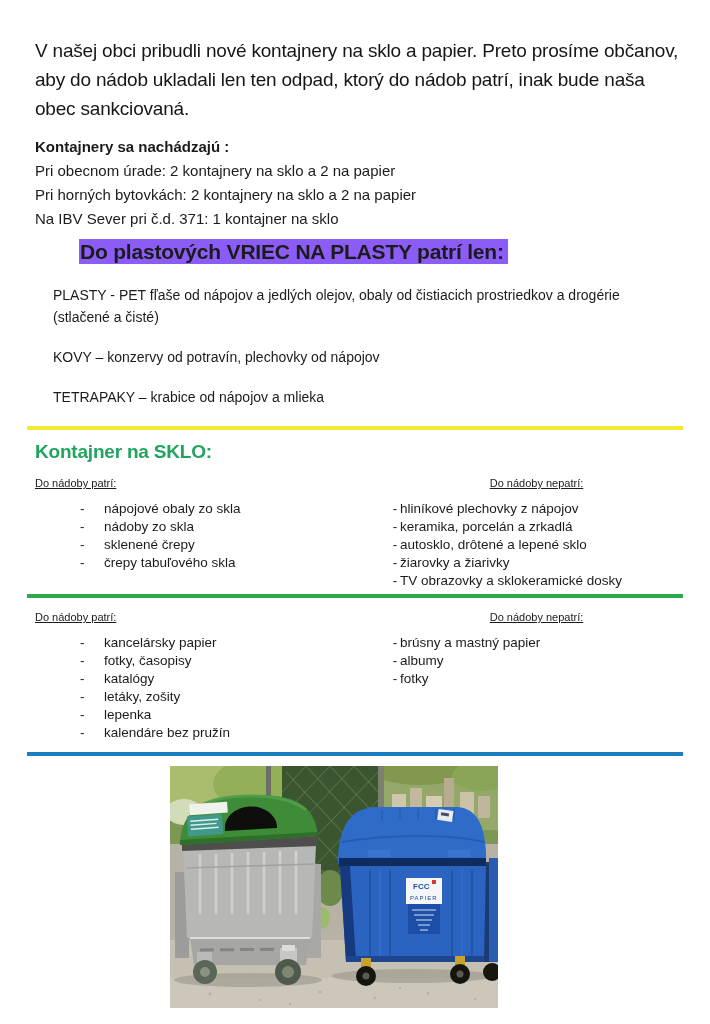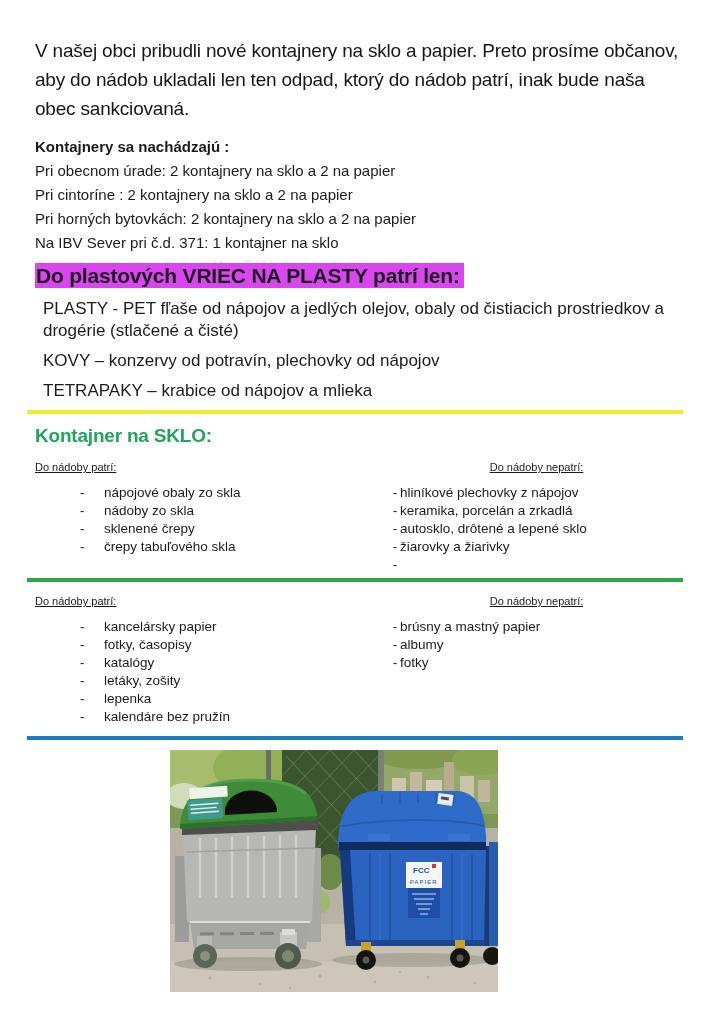--- a/index.html
+++ b/index.html
@@ -40,7 +40,6 @@
   <div>
     <p class="loc-heading">Kontajnery sa nachádzajú :</p>
     <p class="loc-line">Pri obecnom úrade: 2 kontajnery na sklo a 2 na papier</p>
-    <p class="loc-line">Pri cintoríne : 2 kontajnery na sklo a 2 na papier</p>
     <p class="loc-line">Pri horných bytovkách: 2 kontajnery na sklo a 2 na papier</p>
     <p class="loc-line">Na IBV Sever pri č.d. 371: 1 kontajner na sklo</p>
   </div>

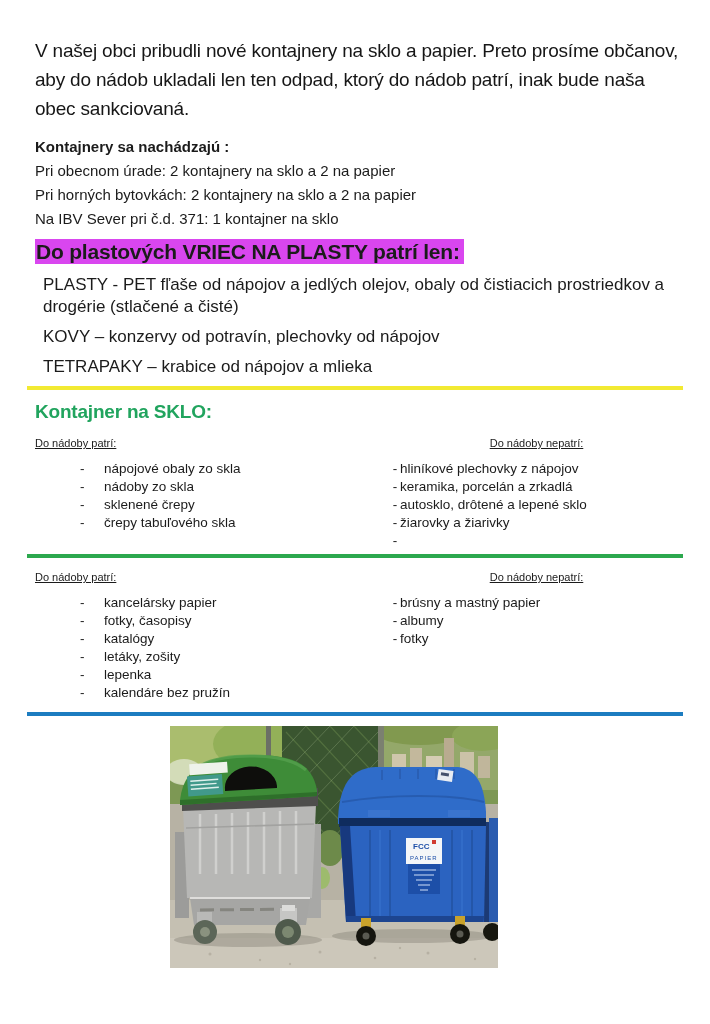--- a/index.html
+++ b/index.html
@@ -44,7 +44,7 @@
     <p class="loc-line">Na IBV Sever pri č.d. 371: 1 kontajner na sklo</p>
   </div>
 
-  <h1 class="plasty-heading"><span class="hl" style="background-color: #d946ef;">Do plastových VRIEC NA PLASTY patrí len:</span></h1>
+  <h1 class="plasty-heading"><span class="hl" style="background-color: #8b5cf6; margin-left: 44px;">Do plastových VRIEC NA PLASTY patrí len:</span></h1>
   <p class="small-line">PLASTY - PET fľaše od nápojov a jedlých olejov, obaly od čistiacich prostriedkov a drogérie (stlačené a čisté)</p>
   <p class="small-line">KOVY – konzervy od potravín, plechovky od nápojov</p>
   <p class="small-line">TETRAPAKY – krabice od nápojov a mlieka</p>

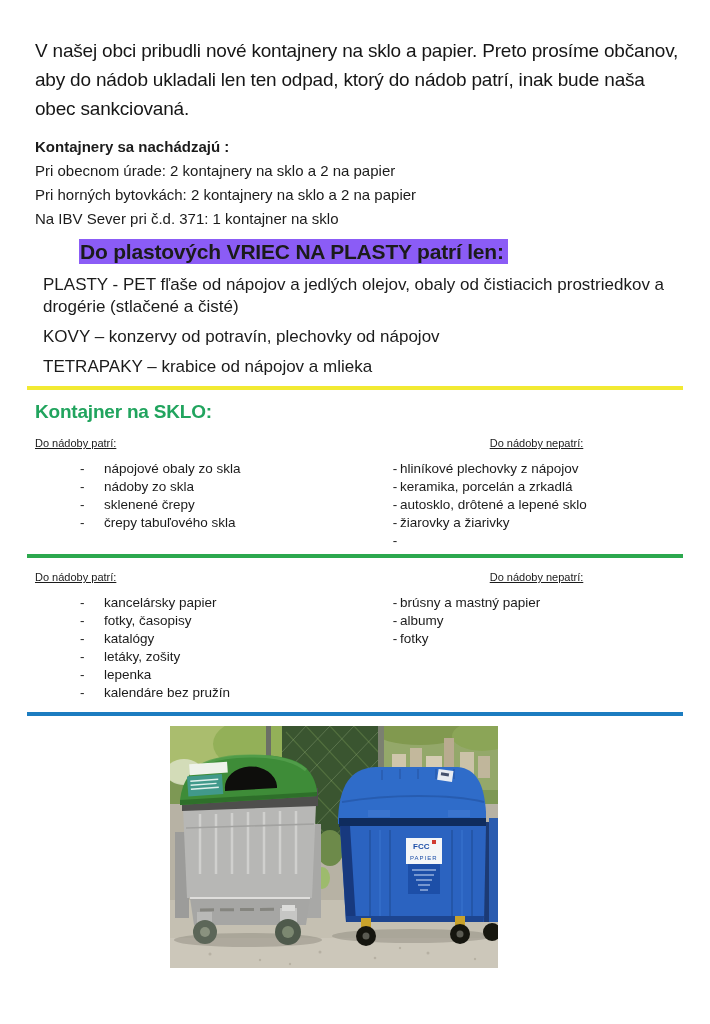--- a/index.html
+++ b/index.html
@@ -13,7 +13,7 @@
   .loc-line{margin:0;font-size:15px;line-height:24px;}
   .plasty-heading{margin:6px 0 3px;font-size:21px;font-weight:bold;line-height:29px;letter-spacing:-0.2px;}
   .hl{padding:1px 4px 1px 1px;}
-  .small-line{margin:8px;font-size:17px;line-height:22px;}
+  .small-line{margin:18px;font-size:14px;line-height:22px;}
   hr.divider{border:none;height:4px;margin:8px 0 0 -8px;}
   hr.divider.g{margin-top:4px;}
   hr.divider.b{margin-top:10px;}

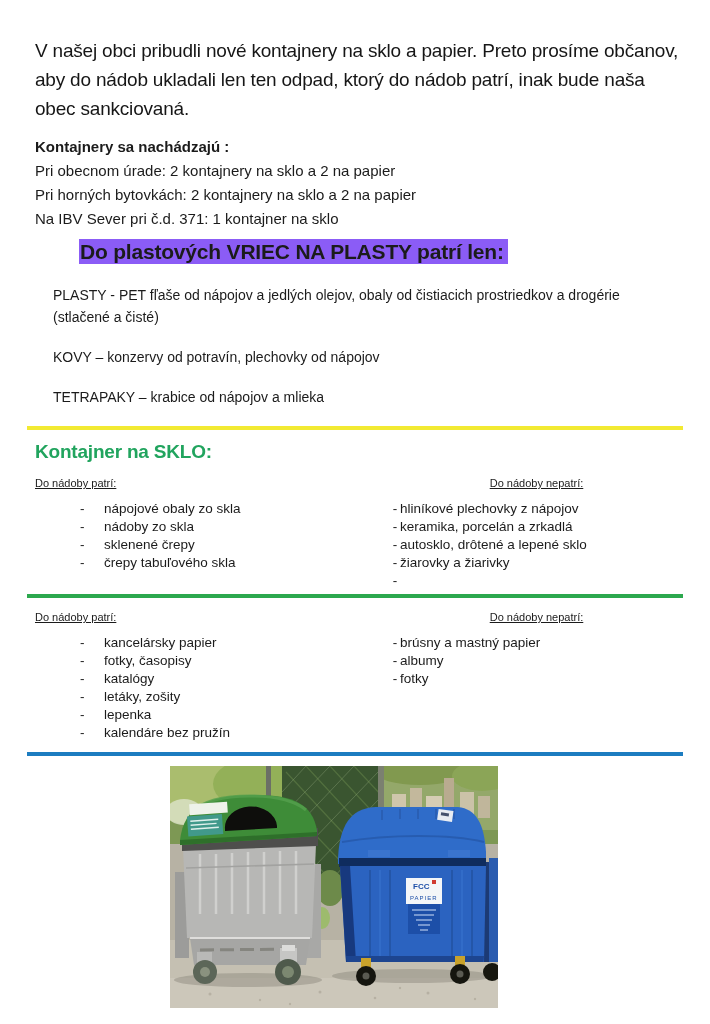--- a/index.html
+++ b/index.html
@@ -95,6 +95,7 @@
           </li>
         <li>
             <span class="dash">-</span>
+            <span>TV obrazovky a sklokeramické dosky</span>
           </li>
       </ul>
     </div>

